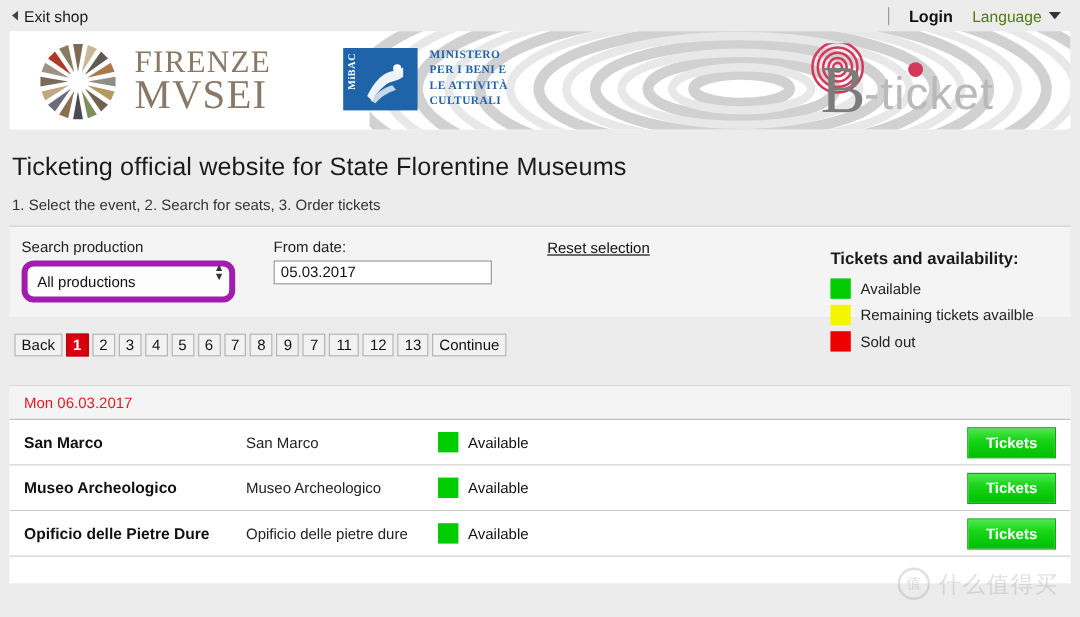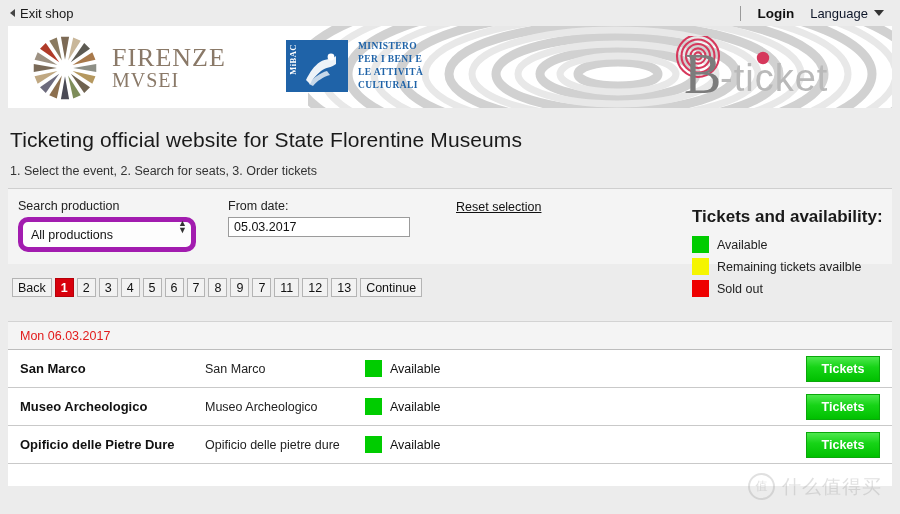--- a/index.html
+++ b/index.html
@@ -27,7 +27,7 @@
   .topbar-right{margin-left:auto;display:flex;align-items:center;gap:16px;}
   .tb-divider{width:1px;height:15px;background:#9a9a9a;}
   .login-link{font-weight:bold;font-size:13.5px;color:#111;cursor:pointer;}
-  .lang{display:flex;align-items:center;gap:6px;color:#0f172a;font-size:13px;cursor:pointer;}
+  .lang{display:flex;align-items:center;gap:6px;color:#4d7c0f;font-size:13px;cursor:pointer;}
   .lang-caret{
     width:0;height:0;border-left:5px solid transparent;border-right:5px solid transparent;
     border-top:6px solid #333;display:inline-block;

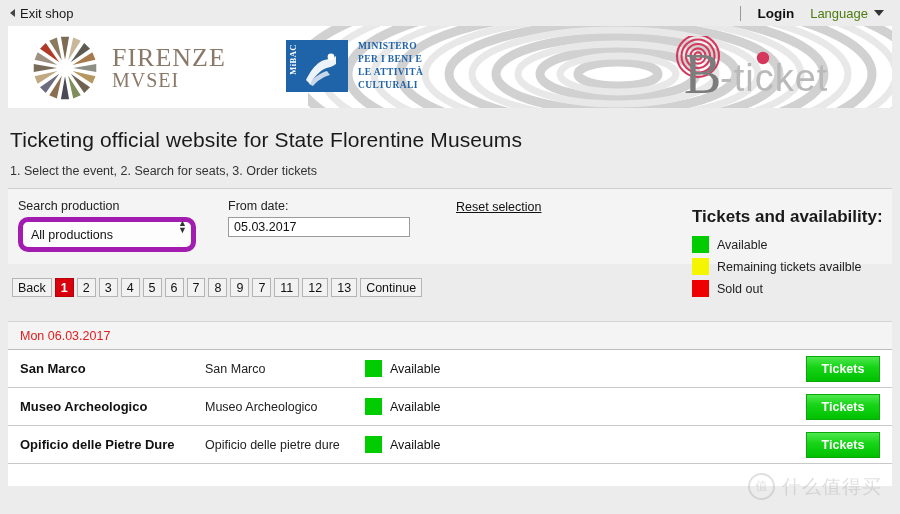--- a/index.html
+++ b/index.html
@@ -51,7 +51,7 @@
     color:#8a7968;line-height:.95;letter-spacing:1px;
   }
   .fm-text .l1{font-size:26px;display:block;}
-  .fm-text .l2{font-size:20px;display:block;}
+  .fm-text .l2{font-size:34px;display:block;}
 
   .logo-mibac{position:absolute;left:278px;top:14px;display:flex;gap:10px;align-items:flex-start;}
   .mibac-box{width:62px;height:52px;background:#1f63a8;position:relative;}

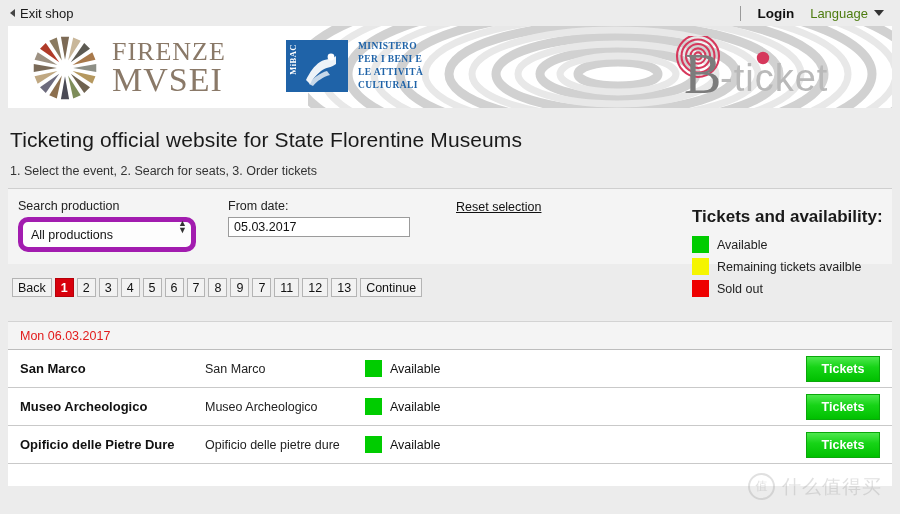--- a/index.html
+++ b/index.html
@@ -150,7 +150,7 @@
 
   
   .sidebar{position:absolute;left:692px;top:207px;width:200px;}
-  .sb-title{font-weight:bold;font-size:17px;color:#1a1a1a;margin-bottom:9px;}
+  .sb-title{font-weight:bold;font-size:14px;color:#1a1a1a;margin-bottom:9px;}
   .sb-item{display:flex;align-items:center;gap:8px;margin-bottom:5px;font-size:12.5px;color:#222;}
 
   

